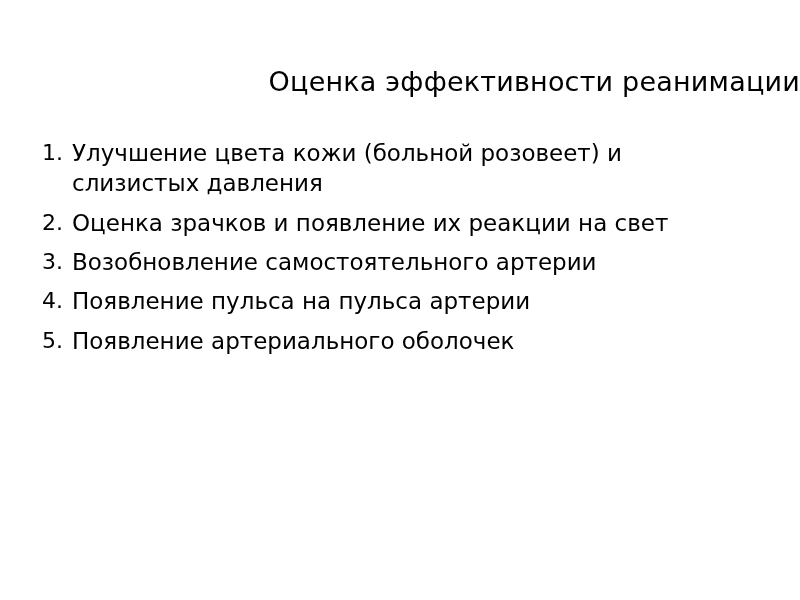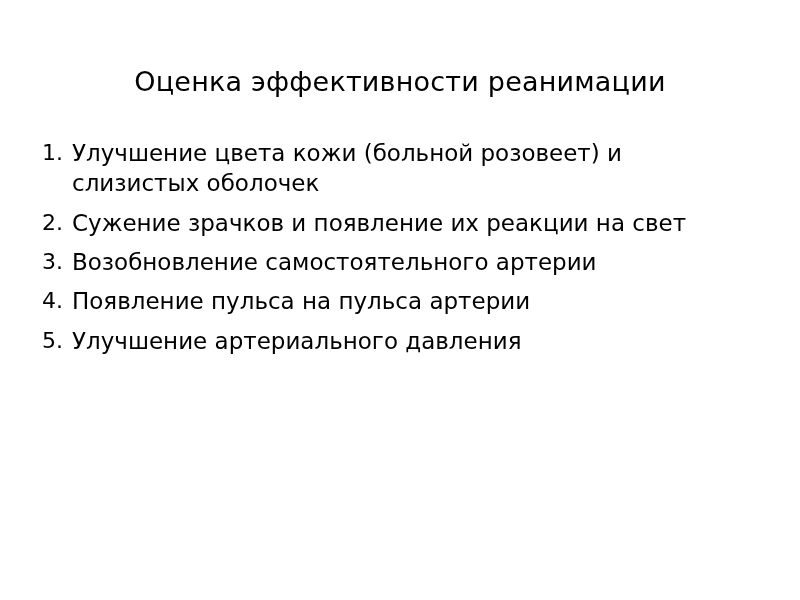--- a/index.html
+++ b/index.html
@@ -25,7 +25,7 @@
     left: 0;
     right: 0;
     top: 48px;
-    text-align: center;
+    text-align: right;
     font-size: 27px;
     font-weight: normal;
     letter-spacing: 0.2px;

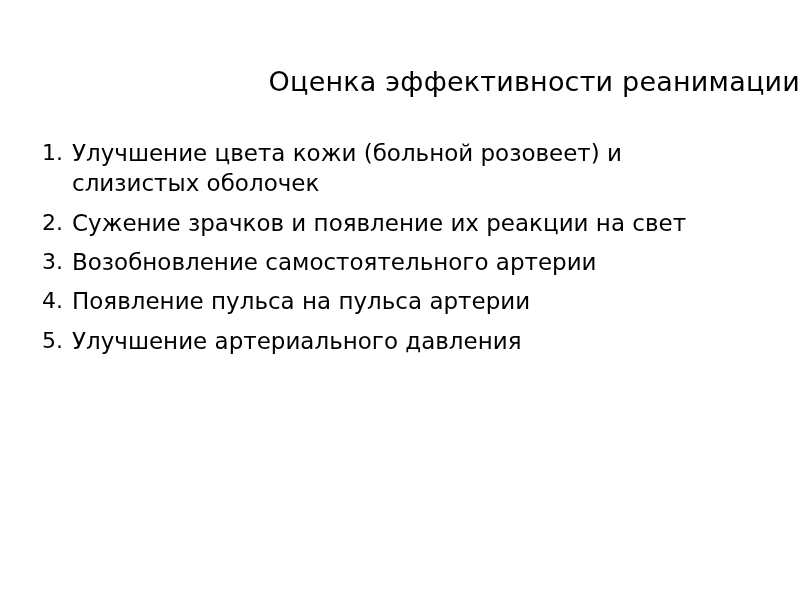--- a/index.html
+++ b/index.html
@@ -70,7 +70,7 @@
   <ul class="content-list">
     <li>
       <span class="item-marker">1.</span>
-      <span class="item-text">Улучшение цвета кожи (больной розовеет) и слизистых оболочек</span>
+      <span class="item-text">Улучшение цвета кожи (больной розовеет) и слизистых давления</span>
     </li>
     <li>
       <span class="item-marker">2.</span>

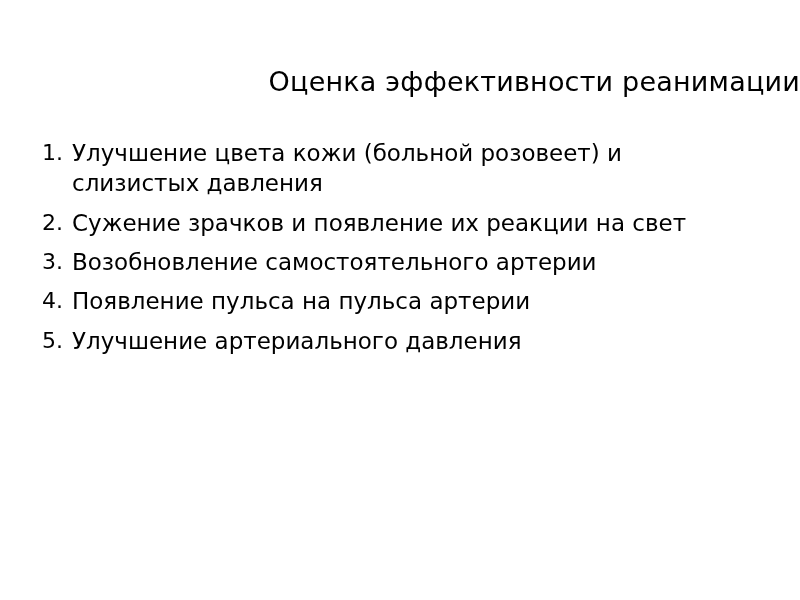--- a/index.html
+++ b/index.html
@@ -74,7 +74,7 @@
     </li>
     <li>
       <span class="item-marker">2.</span>
-      <span class="item-text">Сужение зрачков и появление их реакции на свет</span>
+      <span class="item-text">Оценка зрачков и появление их реакции на свет</span>
     </li>
     <li>
       <span class="item-marker">3.</span>

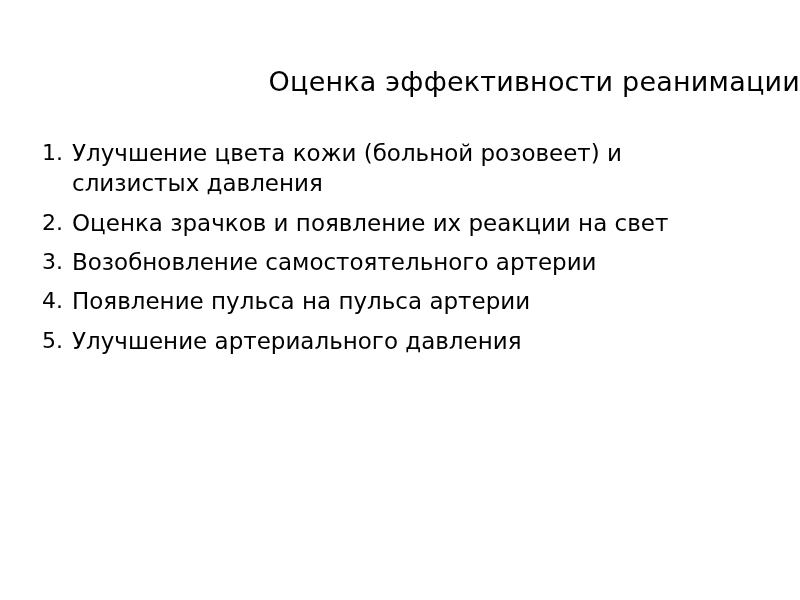--- a/index.html
+++ b/index.html
@@ -86,7 +86,7 @@
     </li>
     <li>
       <span class="item-marker">5.</span>
-      <span class="item-text">Улучшение артериального давления</span>
+      <span class="item-text">Появление артериального оболочек</span>
     </li>
   </ul>
 

